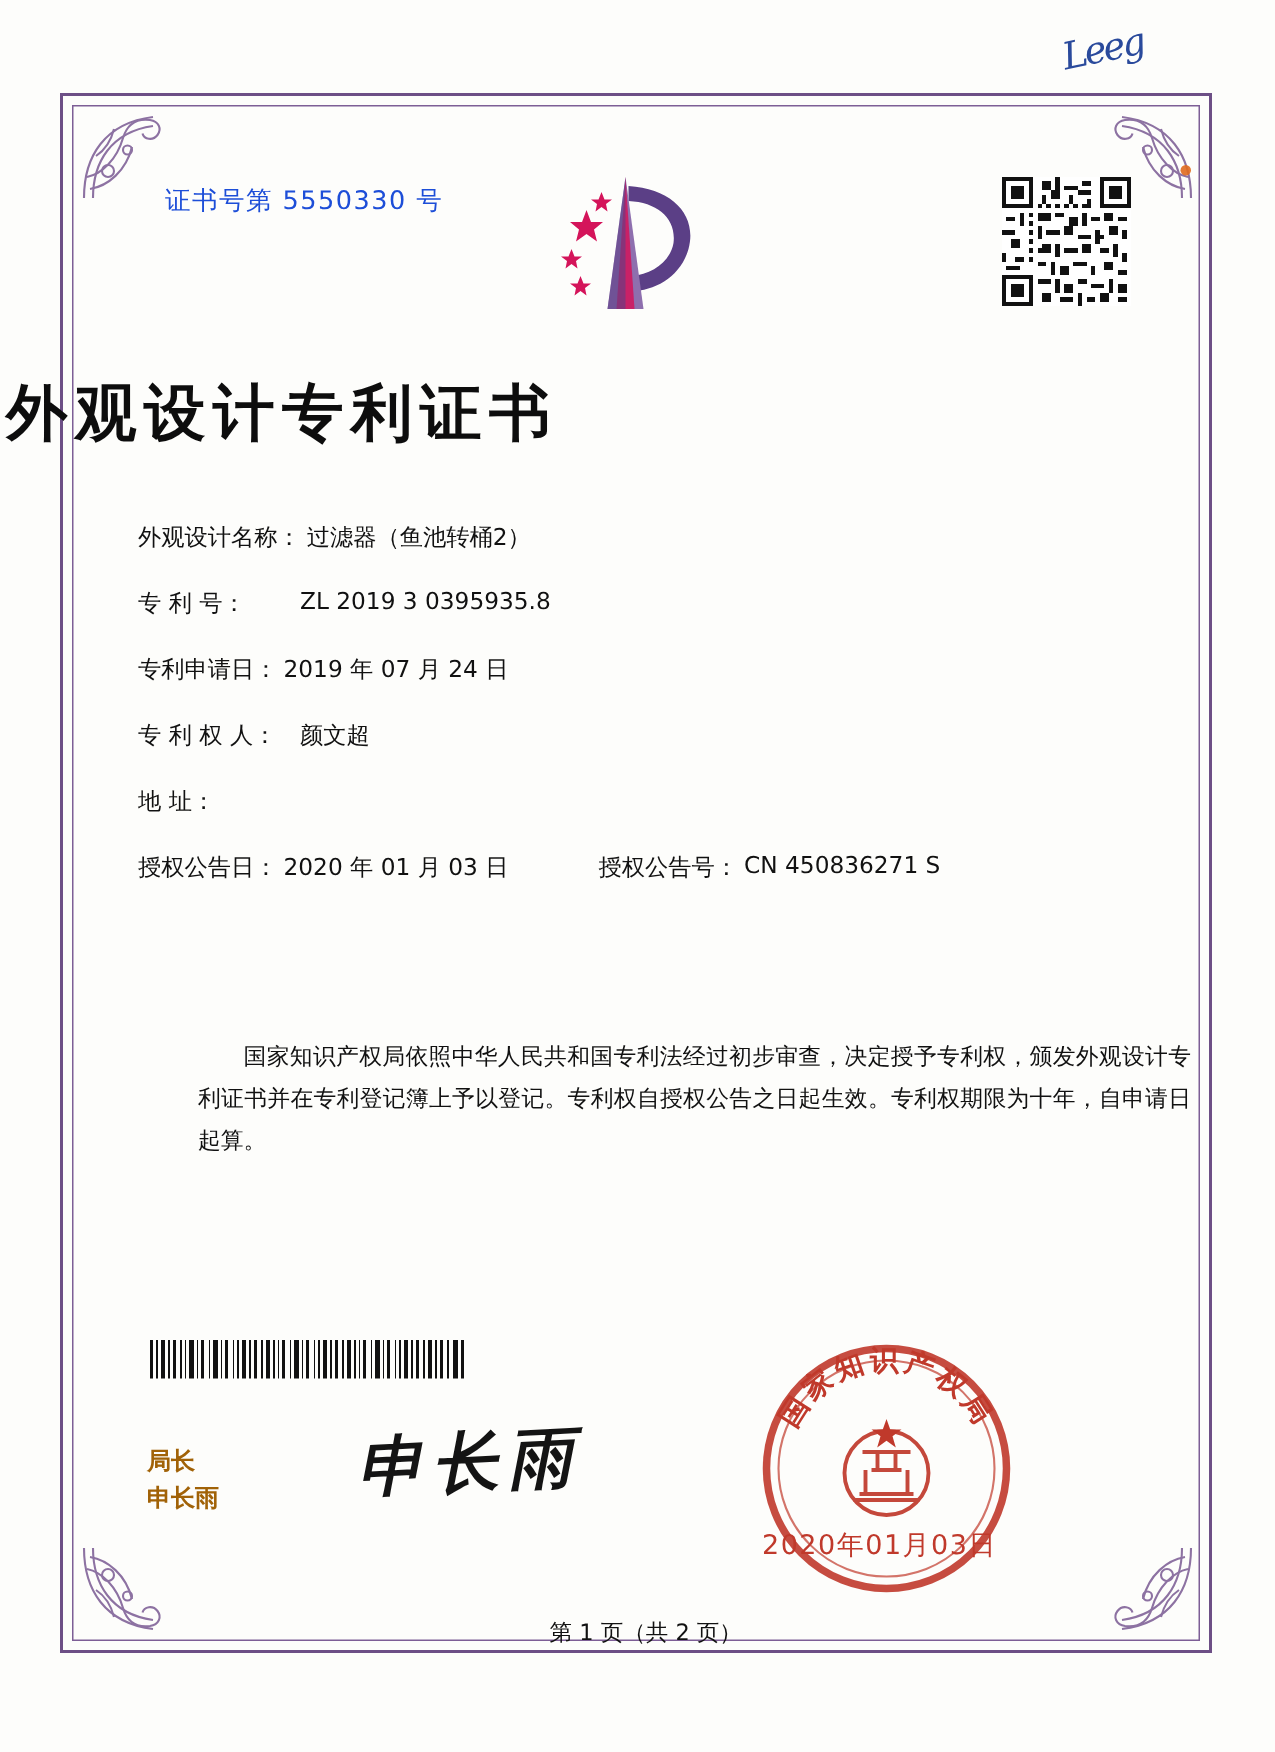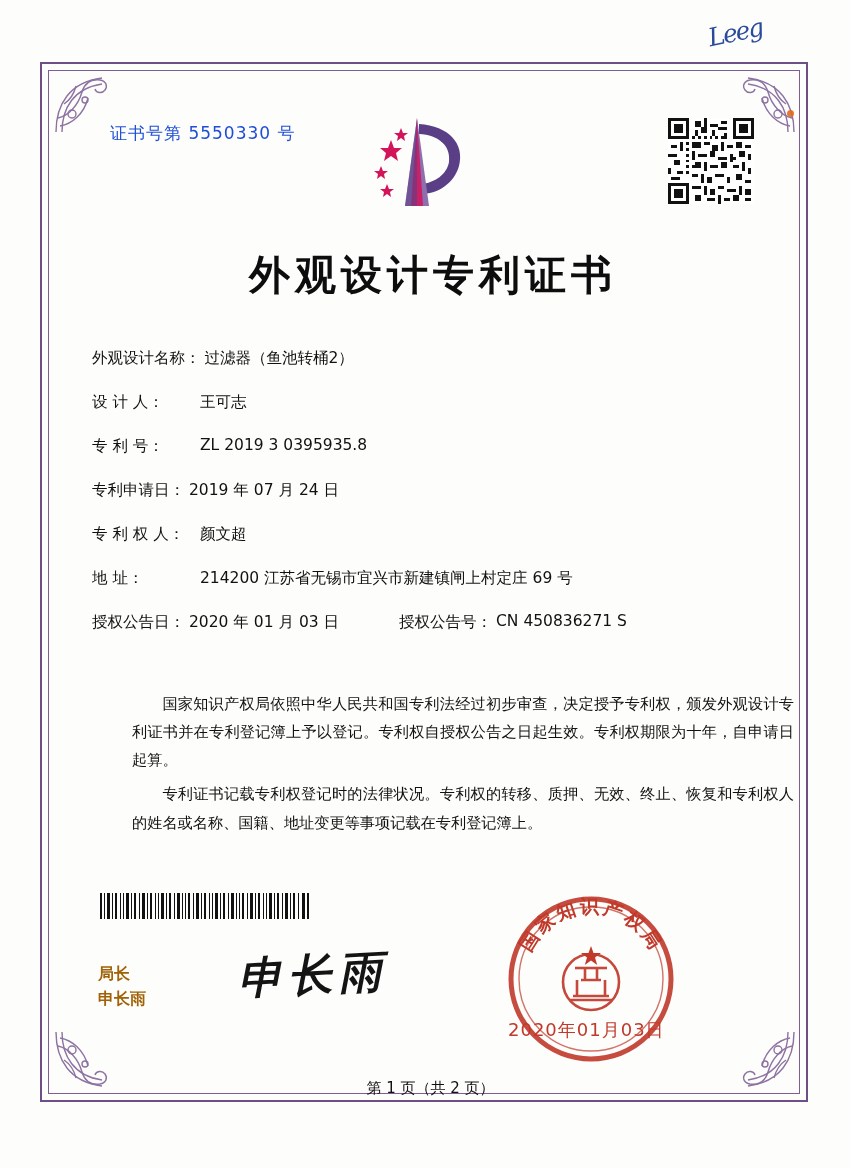--- a/index.html
+++ b/index.html
@@ -110,9 +110,9 @@
   
   .title {
     position: absolute;
-    left: 16px; right: 0;
+    left: 4px; right: 0;
     top: 248px;
-    text-align: center;
+    text-align: left;
     font-size: 41px;
     font-weight: bold;
     letter-spacing: 5px;

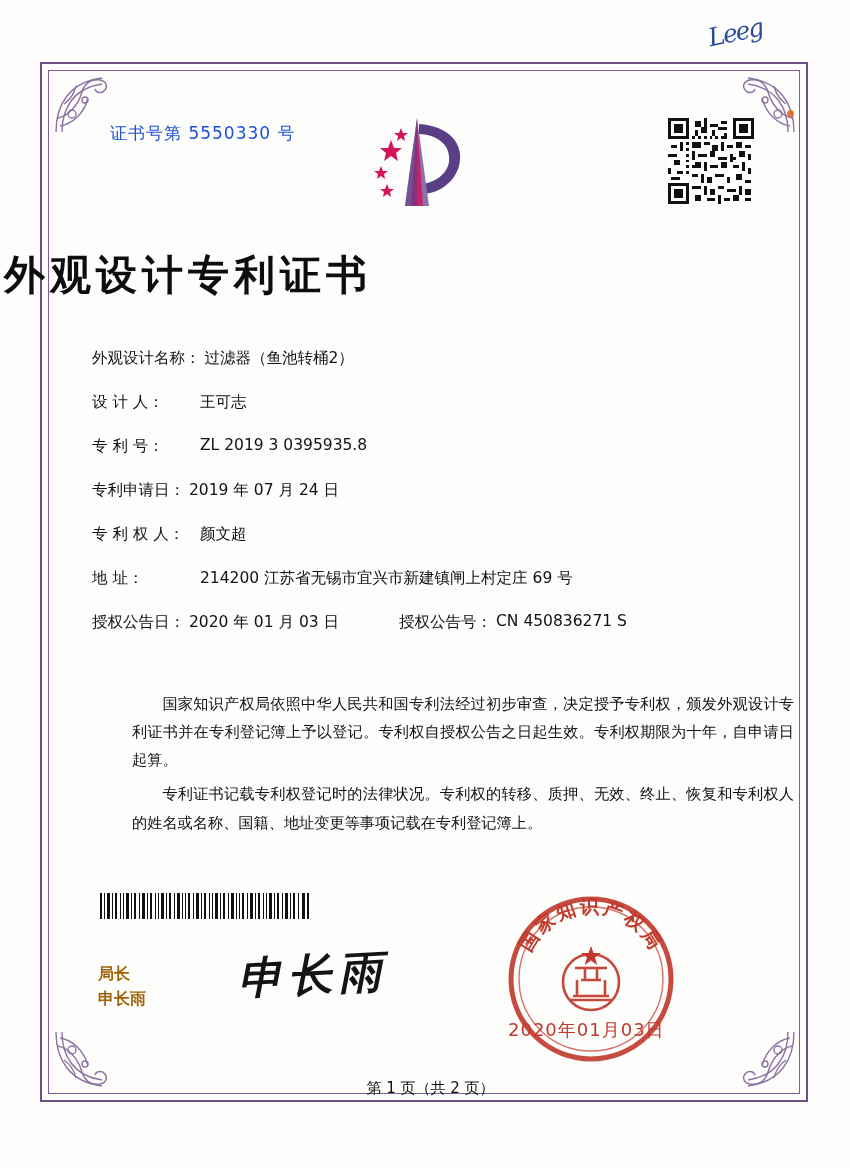--- a/index.html
+++ b/index.html
@@ -433,10 +433,6 @@
       <span class="field-value">过滤器（鱼池转桶2）</span>
     </div>
     <div class="field-row">
-      <span class="field-label w-spread">设 计 人：</span>
-      <span class="field-value">王可志</span>
-    </div>
-    <div class="field-row">
       <span class="field-label w-spread">专 利 号：</span>
       <span class="field-value">ZL 2019 3 0395935.8</span>
     </div>

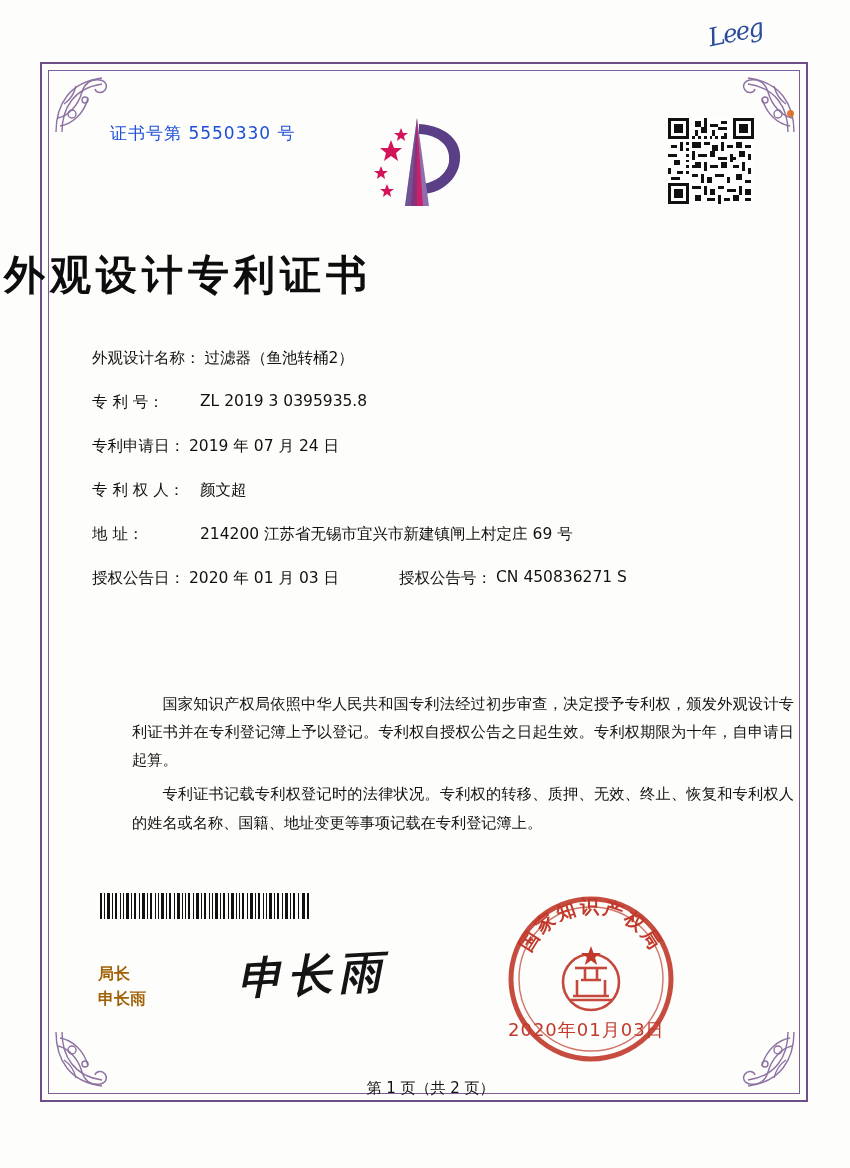--- a/index.html
+++ b/index.html
@@ -446,7 +446,6 @@
     </div>
     <div class="field-row">
       <span class="field-label w-spread">地 址：</span>
-      <span class="field-value">214200 江苏省无锡市宜兴市新建镇闸上村定庄 69 号</span>
     </div>
     <div class="field-row inline-two">
       <span class="field-label">授权公告日：</span>

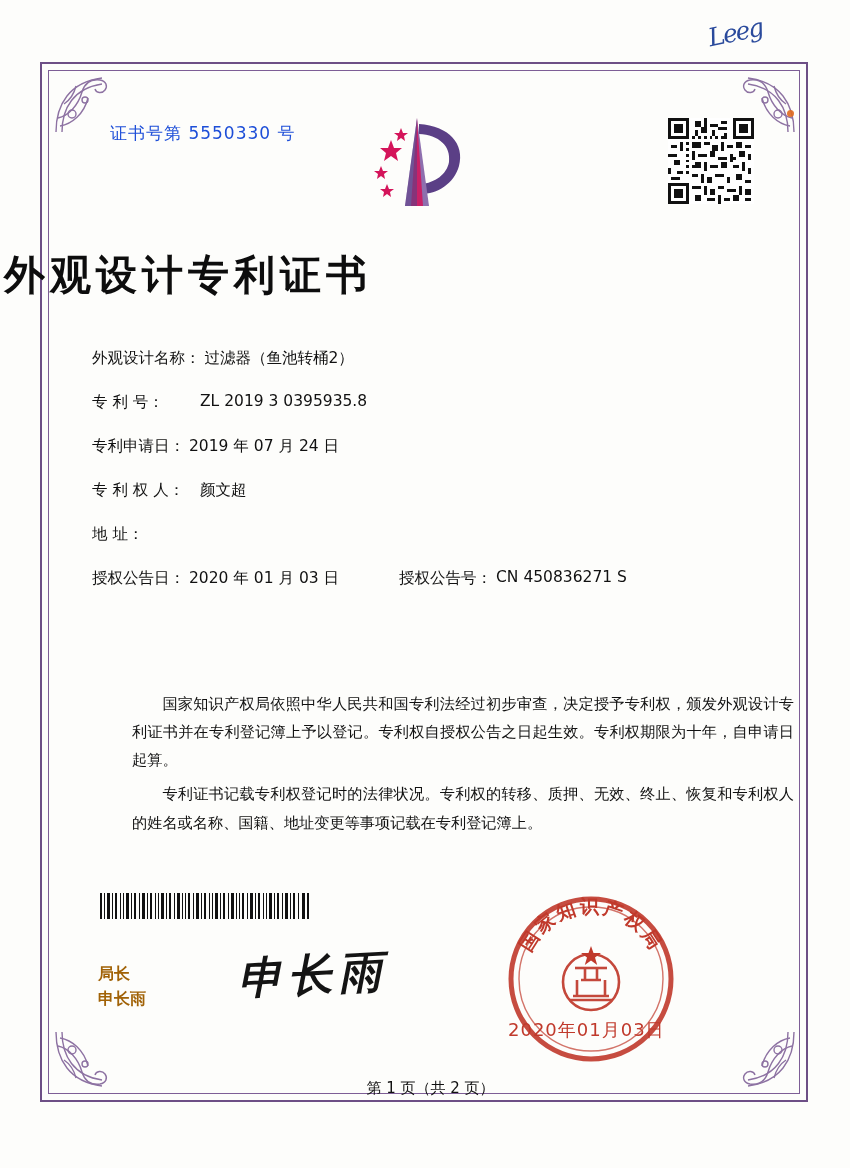--- a/index.html
+++ b/index.html
@@ -457,7 +457,6 @@
 
   <div class="paragraphs">
     <p>国家知识产权局依照中华人民共和国专利法经过初步审查，决定授予专利权，颁发外观设计专利证书并在专利登记簿上予以登记。专利权自授权公告之日起生效。专利权期限为十年，自申请日起算。</p>
-    <p>专利证书记载专利权登记时的法律状况。专利权的转移、质押、无效、终止、恢复和专利权人的姓名或名称、国籍、地址变更等事项记载在专利登记簿上。</p>
   </div>
 
   <div class="barcode">

